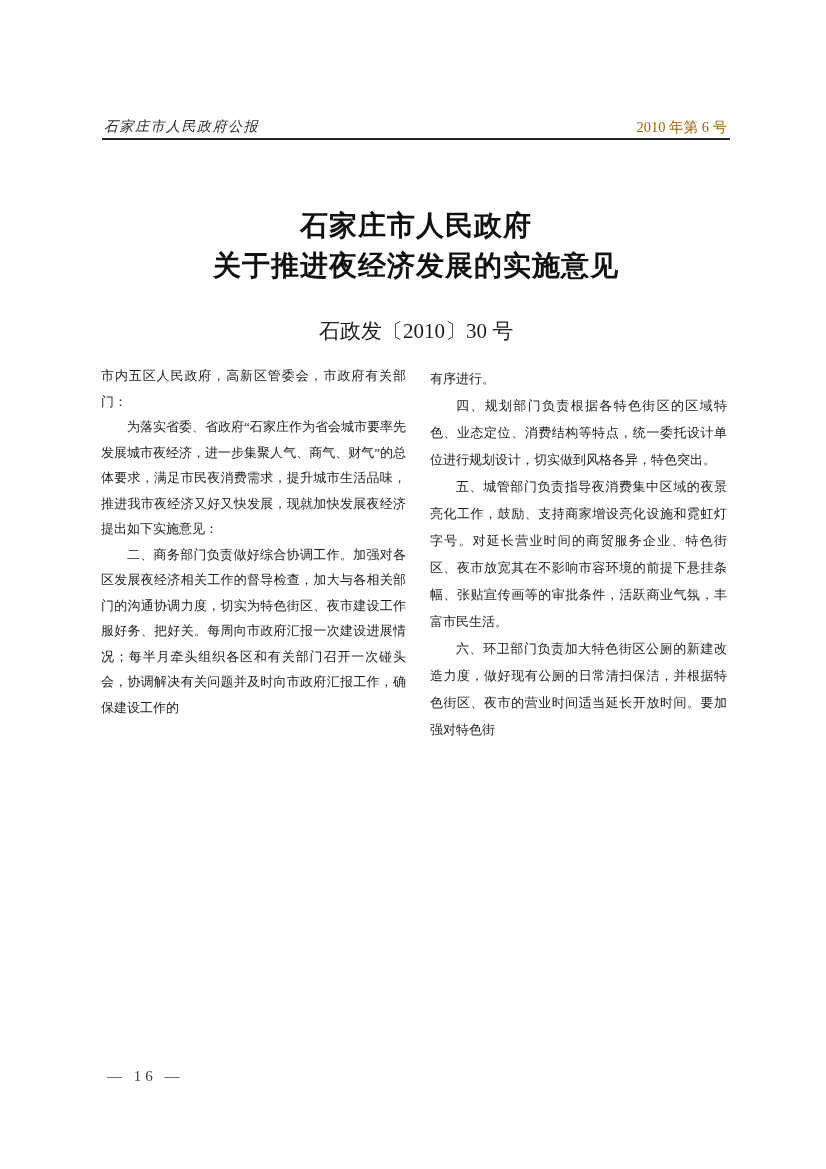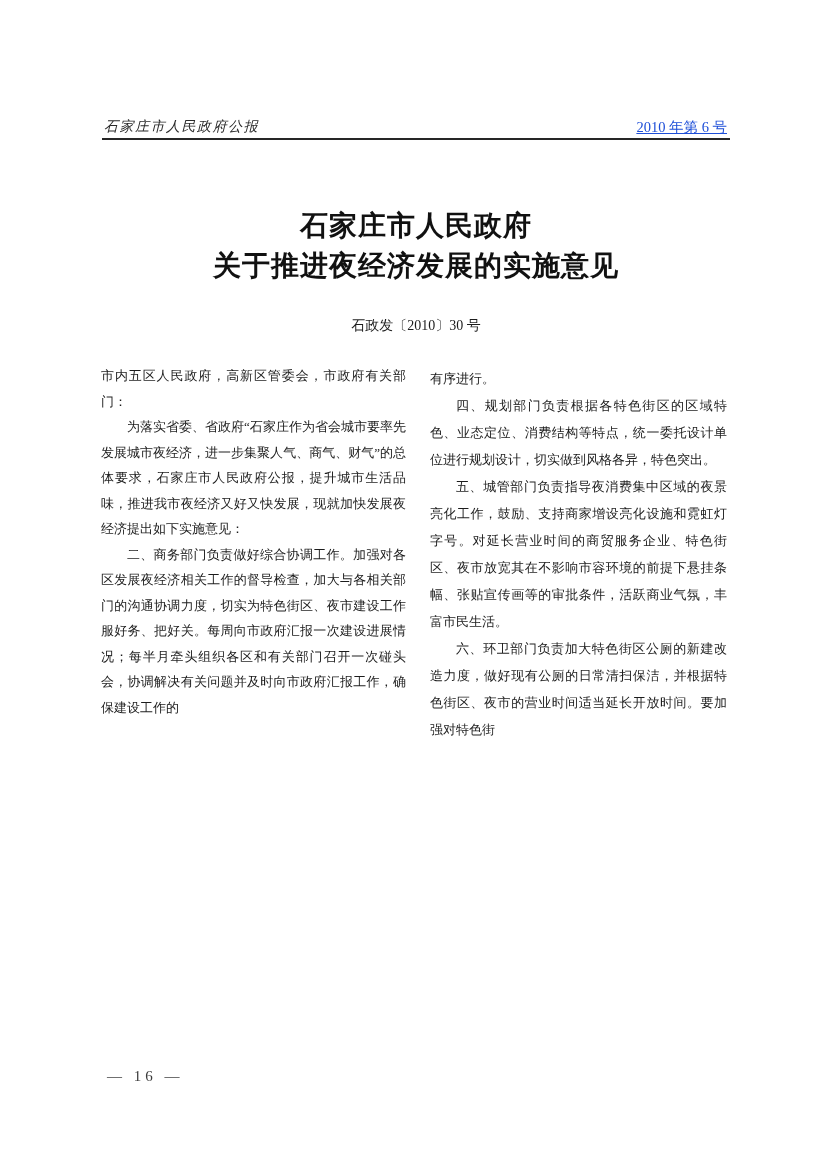--- a/index.html
+++ b/index.html
@@ -33,9 +33,8 @@
     top: 92px;
     right: 99px;
     font-size: 14.5px;
-    color: #1d4ed8;
+    color: #a16207;
     white-space: nowrap;
-    text-decoration: underline;
   }
   .header-rule {
     position: absolute;

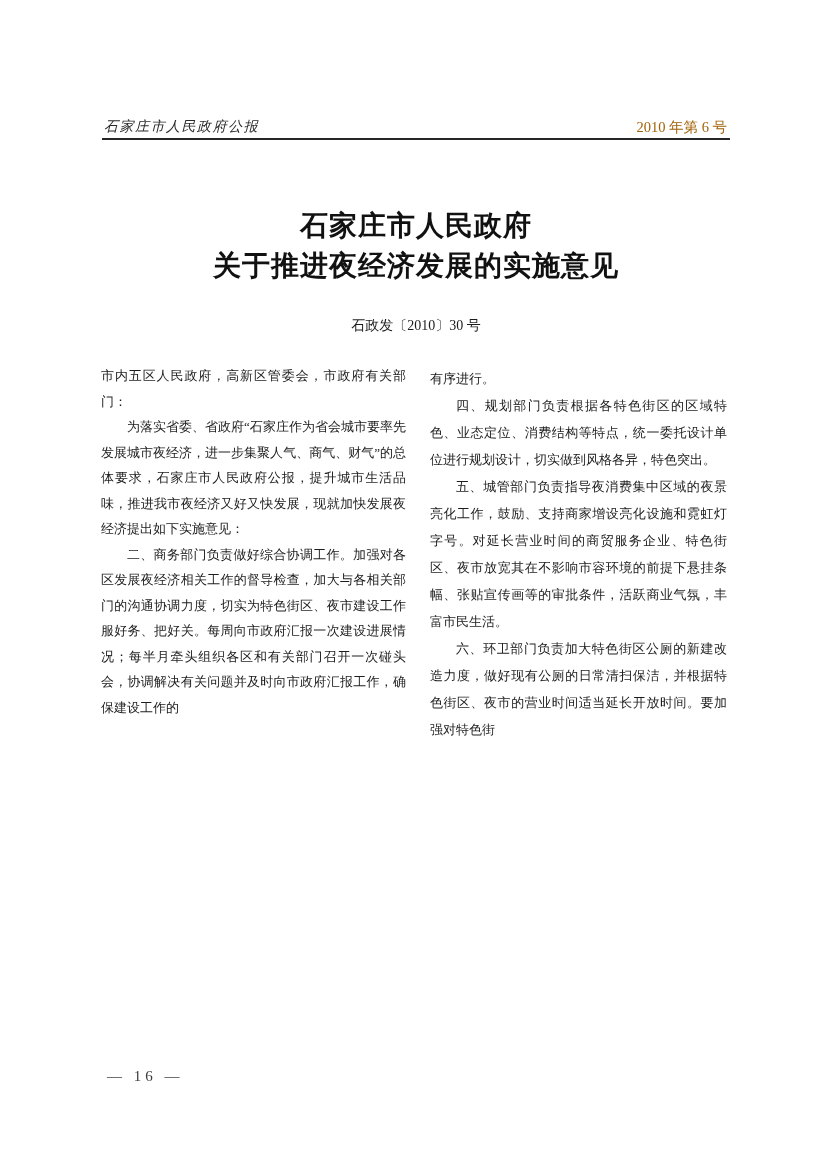--- a/index.html
+++ b/index.html
@@ -64,7 +64,7 @@
     top: 291px;
     width: 628px;
     text-align: center;
-    font-size: 14px;
+    font-size: 21px;
     color: #1c1c1c;
     white-space: nowrap;
   }

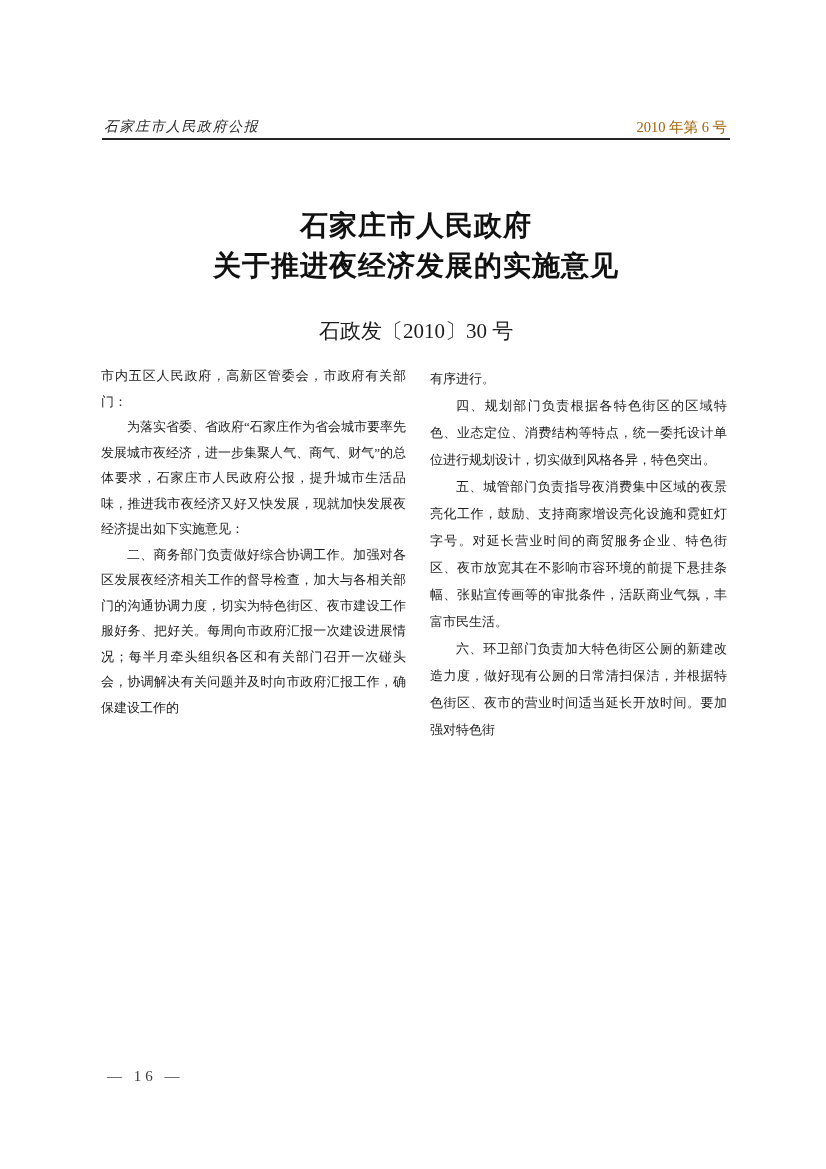--- a/index.html
+++ b/index.html
@@ -128,7 +128,7 @@
 
   <div class="body-col left">
     <p class="no-indent">市内五区人民政府，高新区管委会，市政府有关部门：</p>
-    <p>为落实省委、省政府“石家庄作为省会城市要率先发展城市夜经济，进一步集聚人气、商气、财气”的总体要求，石家庄市人民政府公报，提升城市生活品味，推进我市夜经济又好又快发展，现就加快发展夜经济提出如下实施意见：</p>
+    <p>为落实省委、省政府“石家庄作为省会城市要率先发展城市夜经济，进一步集聚人气、商气、财气”的总体要求，满足市民夜消费需求，提升城市生活品味，推进我市夜经济又好又快发展，现就加快发展夜经济提出如下实施意见：</p>
     <p>二、商务部门负责做好综合协调工作。加强对各区发展夜经济相关工作的督导检查，加大与各相关部门的沟通协调力度，切实为特色街区、夜市建设工作服好务、把好关。每周向市政府汇报一次建设进展情况；每半月牵头组织各区和有关部门召开一次碰头会，协调解决有关问题并及时向市政府汇报工作，确保建设工作的</p>
   </div>
 

